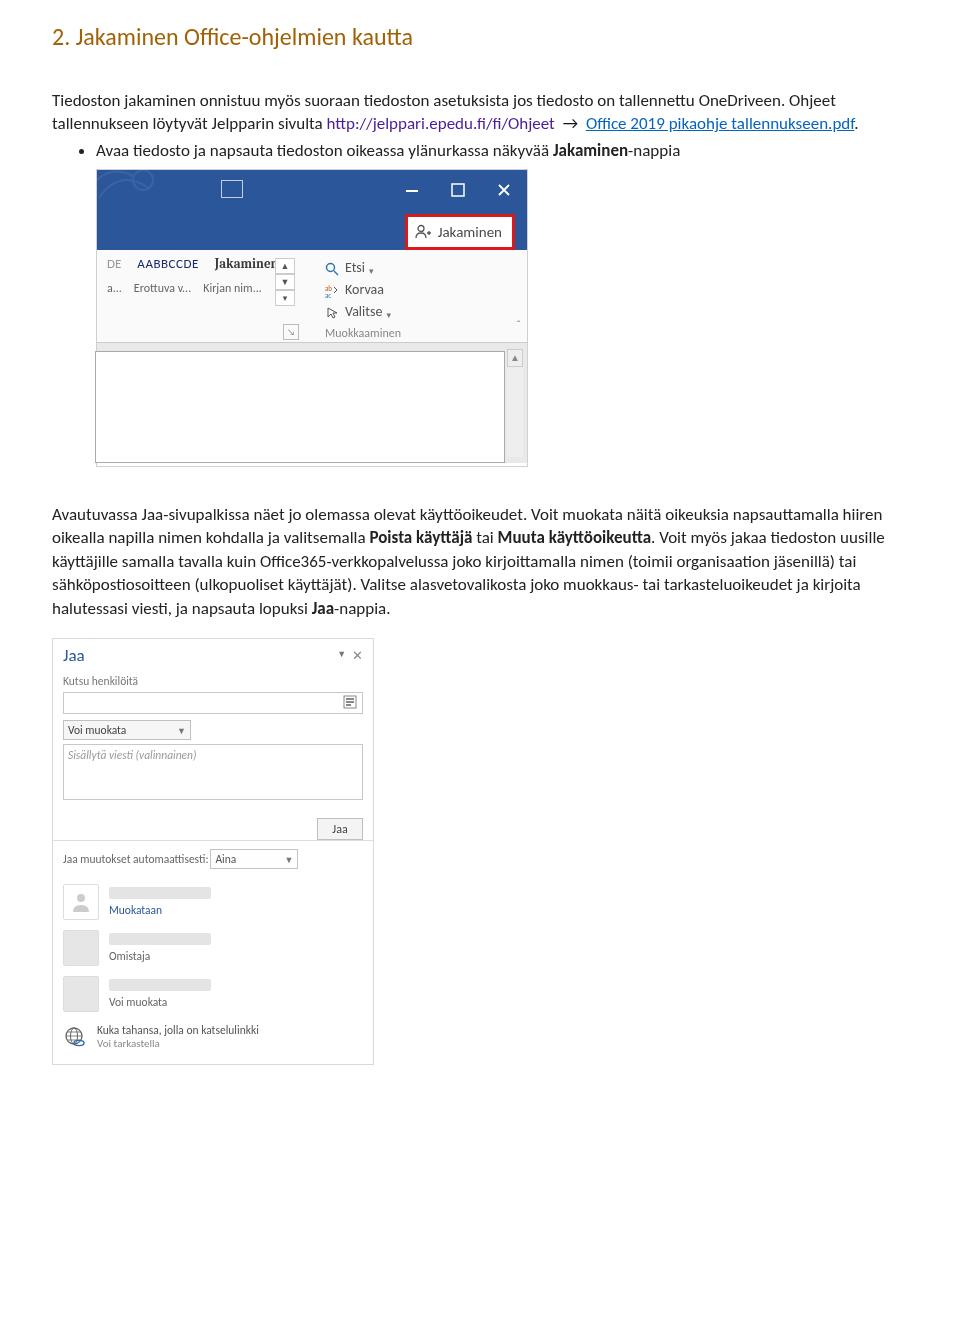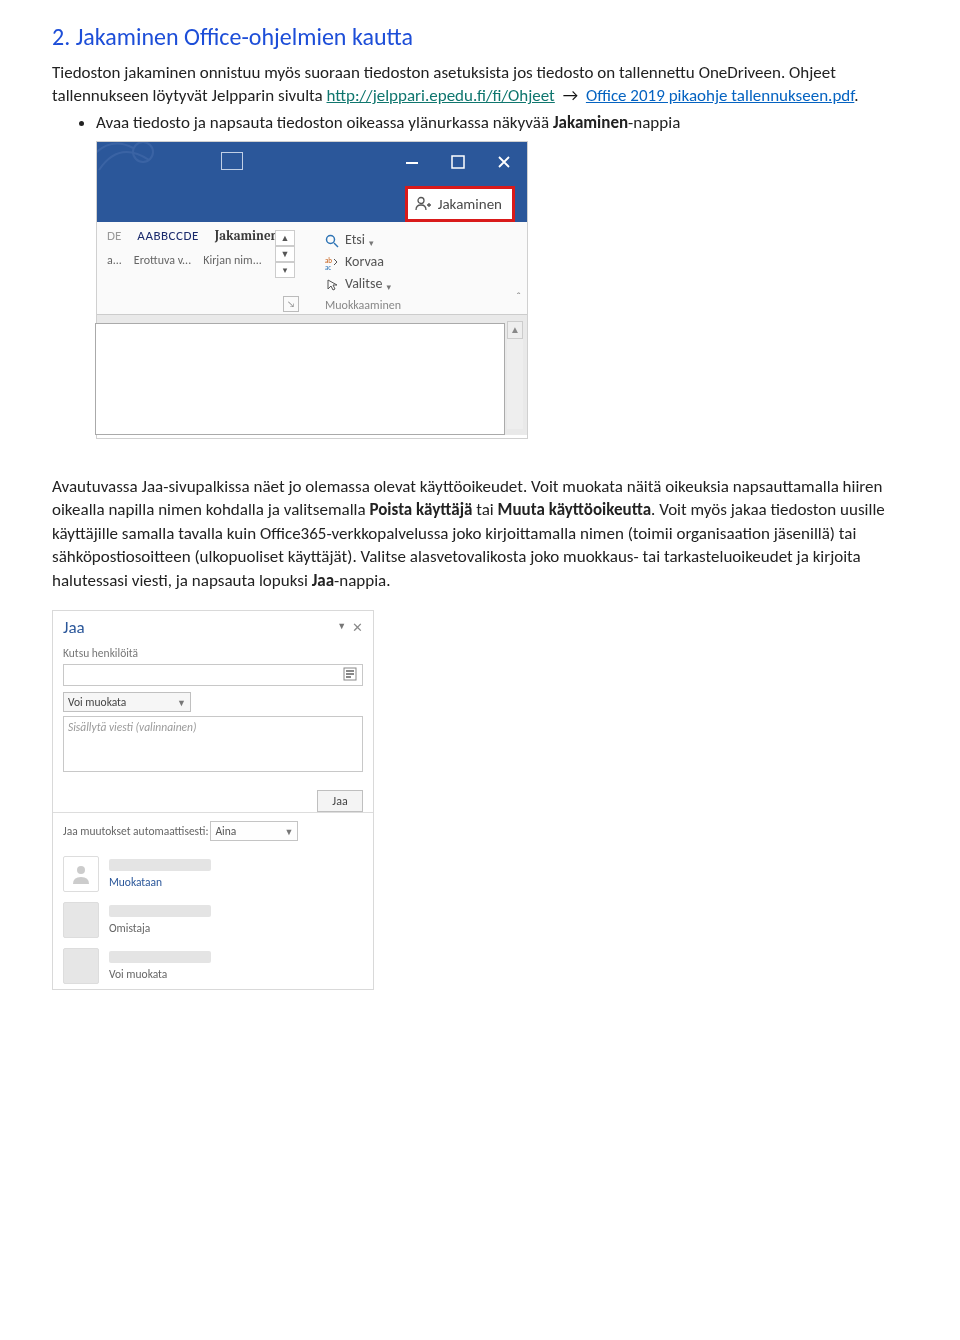--- a/index.html
+++ b/index.html
@@ -4,7 +4,7 @@
 <style>
   html,body{margin:0;padding:0;font-family:Calibri,Arial,sans-serif;color:#222;background:#fff}
   .page{width:960px;min-height:1340px;margin:0 auto;box-sizing:border-box;padding:18px 52px 20px 52px}
-  h2.section-title{color:#1d4ed8;font-size:24px;font-weight:400;margin:4px 0 10px 0}
+  h2.section-title{color:#a16207;font-size:24px;font-weight:400;margin:4px 0 38px 0}
   p.body{font-size:17px;line-height:1.38;margin:0 0 0 0}
   a.link{color:#0f766e;text-decoration:underline}
   a.link2{color:#0563C1;text-decoration:underline}

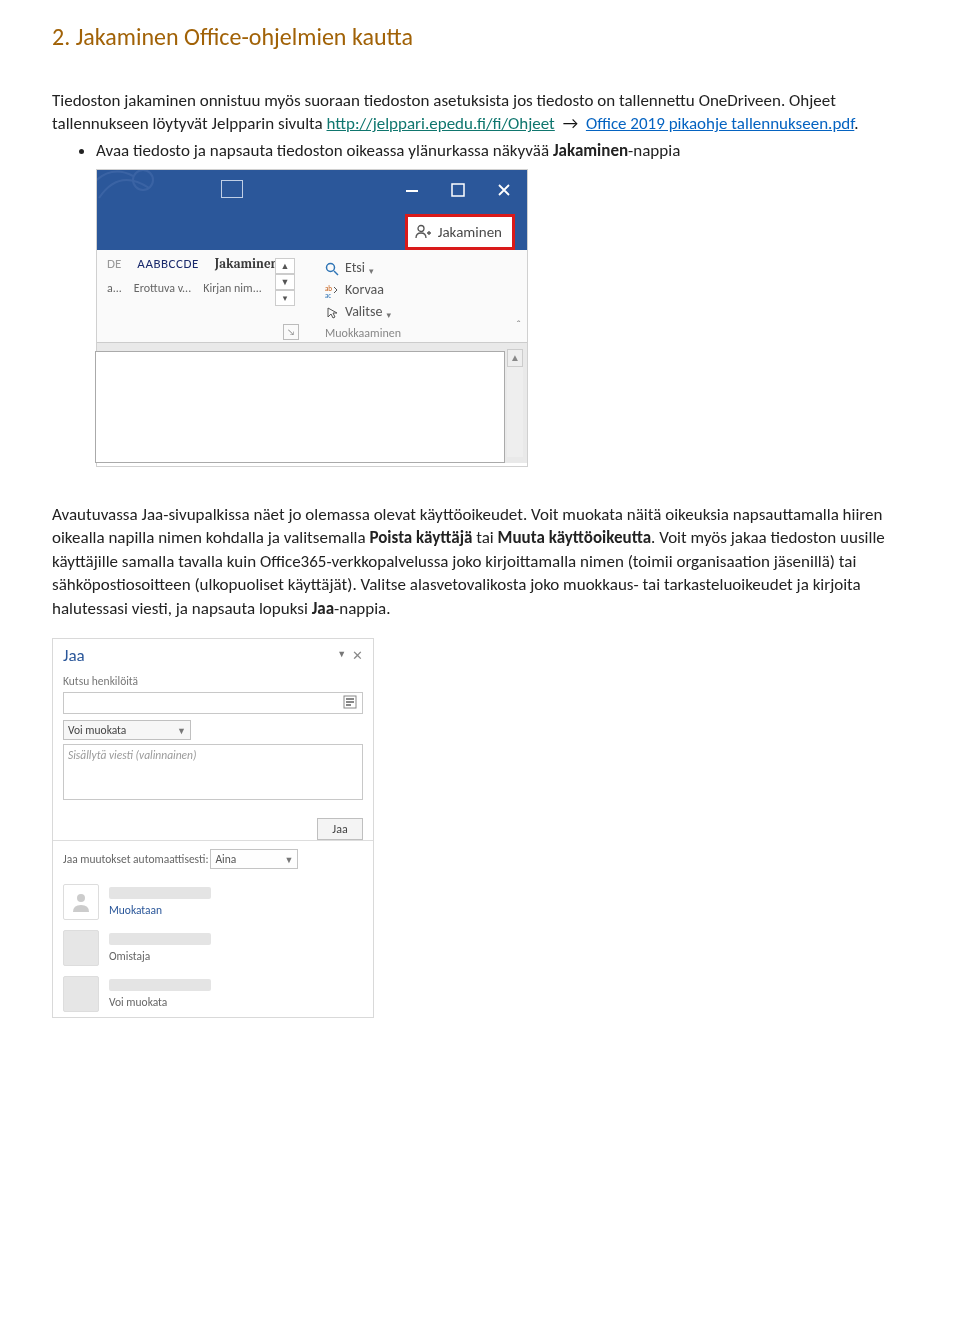--- a/index.html
+++ b/index.html
@@ -6,7 +6,7 @@
   .page{width:960px;min-height:1340px;margin:0 auto;box-sizing:border-box;padding:18px 52px 20px 52px}
   h2.section-title{color:#a16207;font-size:24px;font-weight:400;margin:4px 0 38px 0}
   p.body{font-size:17px;line-height:1.38;margin:0 0 0 0}
-  a.link{color:#0f766e;text-decoration:underline}
+  a.link{color:#4c1d95;}
   a.link2{color:#0563C1;text-decoration:underline}
   .arrow{color:#111;margin:0 4px}
   ul.bullet{margin:4px 0 4px 0;padding-left:44px}

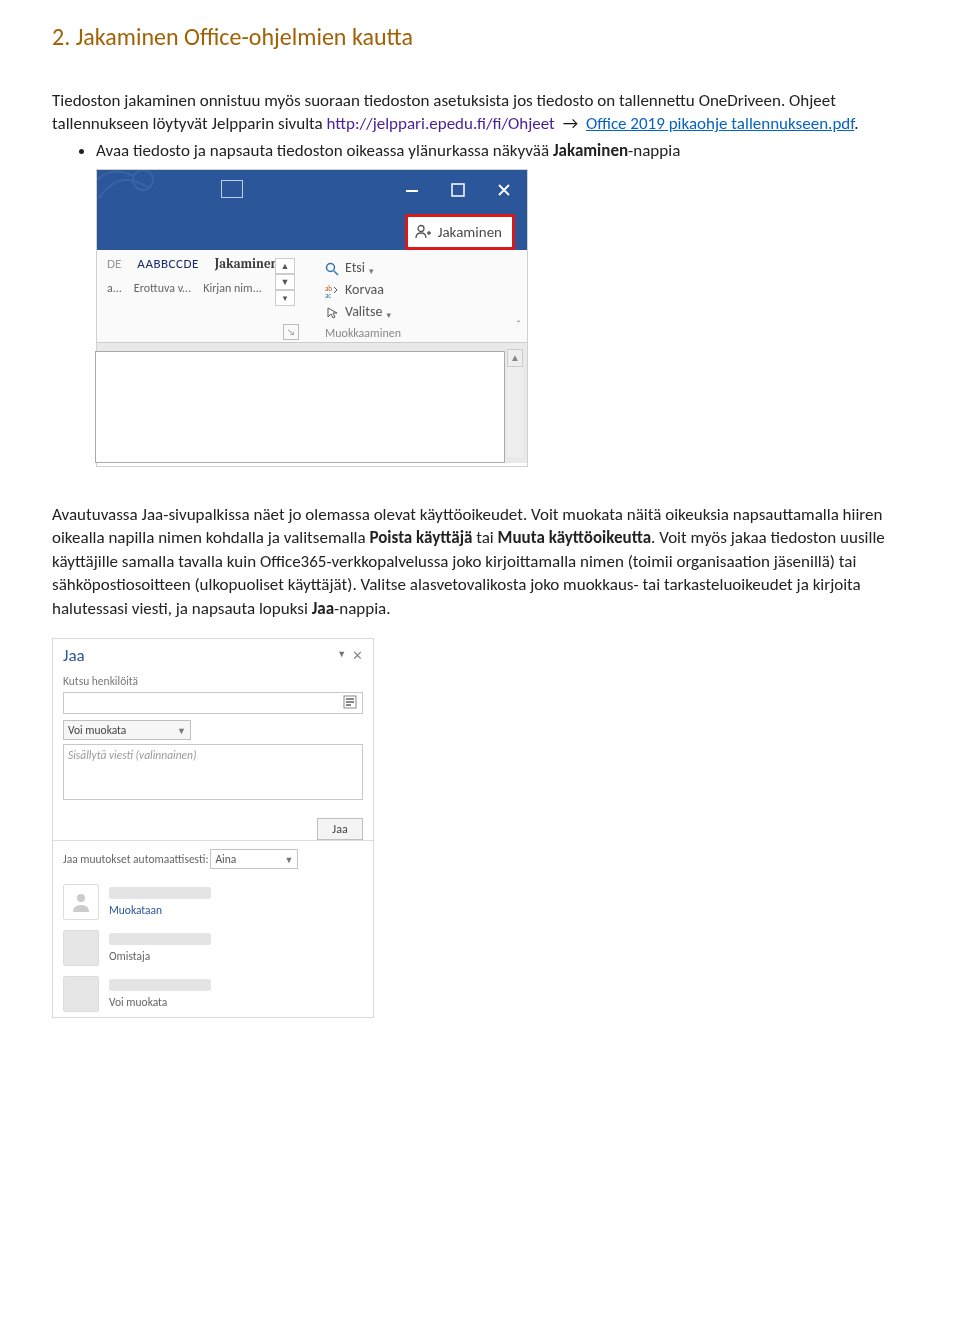--- a/index.html
+++ b/index.html
@@ -244,6 +244,20 @@
         <div class="role grey">Voi muokata</div>
       </div>
     </div>
+    <div class="linkrow">
+      <div class="globe">
+        <svg width="22" height="22">
+            <circle cx="10" cy="10" r="8" fill="none" stroke="#666" stroke-width="1.3"></circle>
+            <ellipse cx="10" cy="10" rx="3.5" ry="8" fill="none" stroke="#666" stroke-width="1"></ellipse>
+            <path d="M2 10 L18 10 M3 6 L17 6 M3 14 L17 14" stroke="#666" stroke-width="0.8"></path>
+            <ellipse cx="15" cy="17" rx="5" ry="2.6" fill="none" stroke="#2b6cb0" stroke-width="1.4"></ellipse>
+          </svg>
+      </div>
+      <div>
+        <div class="t1">Kuka tahansa, jolla on katselulinkki</div>
+        <div class="t2">Voi tarkastella</div>
+      </div>
+    </div>
   </div>
 </div>
 

